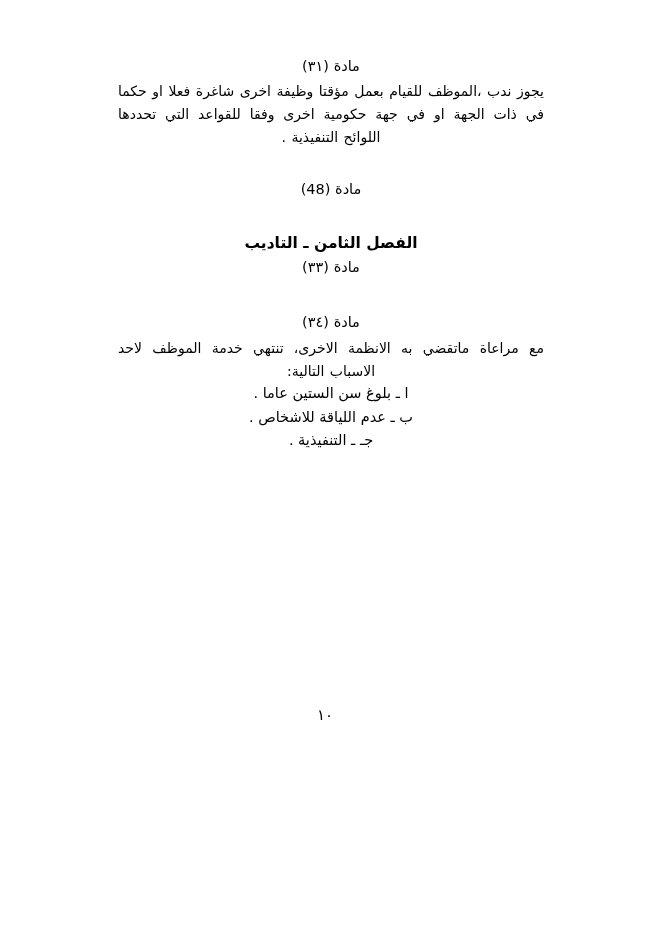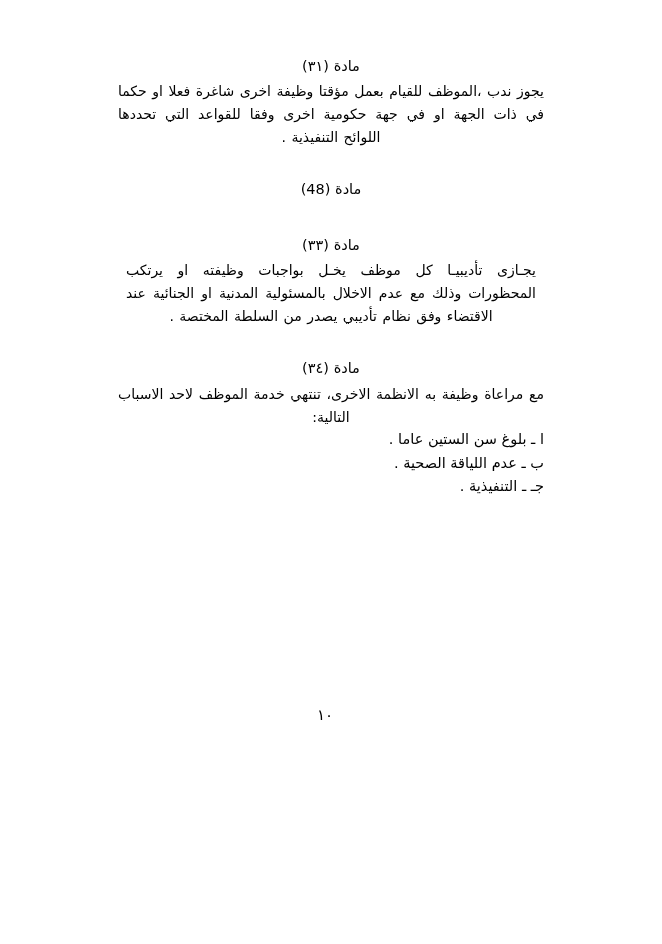--- a/index.html
+++ b/index.html
@@ -91,6 +91,7 @@
   <div class="gap-lg"></div>
 
   <div class="chapter">
+    <p class="chapter-title">الفصل الثامن ـ التاديب</p>
     <p class="art-head">مادة (٣٣)</p>
     <p class="art-body just narrow">يجـازى تأديبيـا كل موظف يخـل بواجبات وظيفته او يرتكب المحظورات وذلك مع عدم الاخلال بالمسئولية المدنية او الجنائية عند الاقتضاء وفق نظام تأديبي يصدر من السلطة المختصة .</p>
   </div>

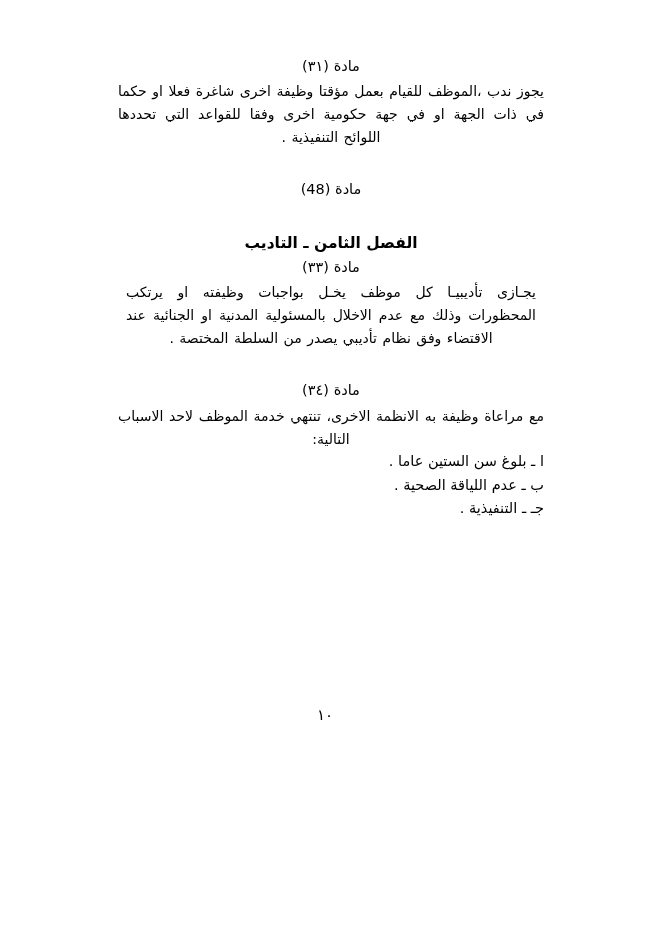--- a/index.html
+++ b/index.html
@@ -93,7 +93,6 @@
   <div class="chapter">
     <p class="chapter-title">الفصل الثامن ـ التاديب</p>
     <p class="art-head">مادة (٣٣)</p>
-    <p class="art-body just narrow">يجـازى تأديبيـا كل موظف يخـل بواجبات وظيفته او يرتكب المحظورات وذلك مع عدم الاخلال بالمسئولية المدنية او الجنائية عند الاقتضاء وفق نظام تأديبي يصدر من السلطة المختصة .</p>
   </div>
 
   <div class="gap-lg"></div>

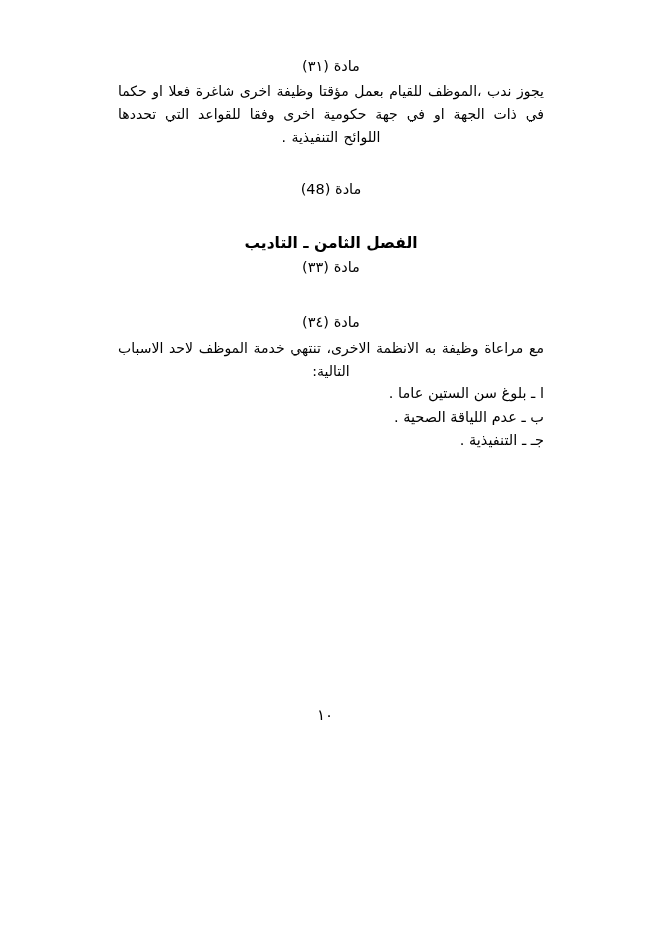--- a/index.html
+++ b/index.html
@@ -99,7 +99,7 @@
 
   <div class="chapter">
     <p class="art-head">مادة (٣٤)</p>
-    <p class="art-body">مع مراعاة وظيفة به الانظمة الاخرى، تنتهي خدمة الموظف لاحد الاسباب التالية:</p>
+    <p class="art-body">مع مراعاة ماتقضي به الانظمة الاخرى، تنتهي خدمة الموظف لاحد الاسباب التالية:</p>
     <div class="list-block">
       <span class="list-line">ا ـ بلوغ سن الستين عاما .</span>
       <span class="list-line">ب ـ عدم اللياقة الصحية .</span>

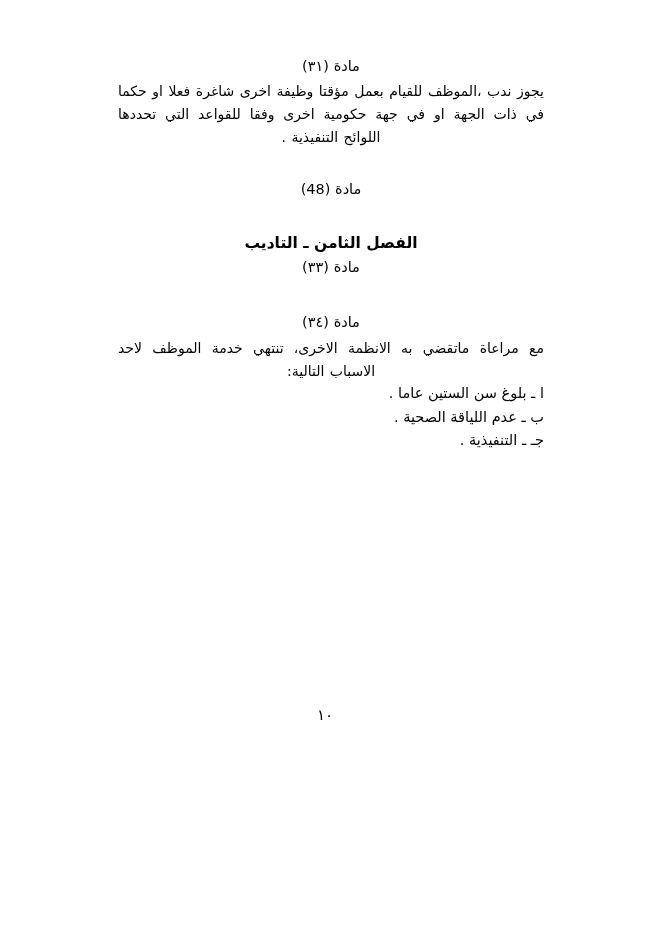--- a/index.html
+++ b/index.html
@@ -54,6 +54,7 @@
     letter-spacing: 0px;
   }
   .list-block {
+    text-align: center;
     font-size: 14.5px;
     line-height: 1.62;
     margin: 0;

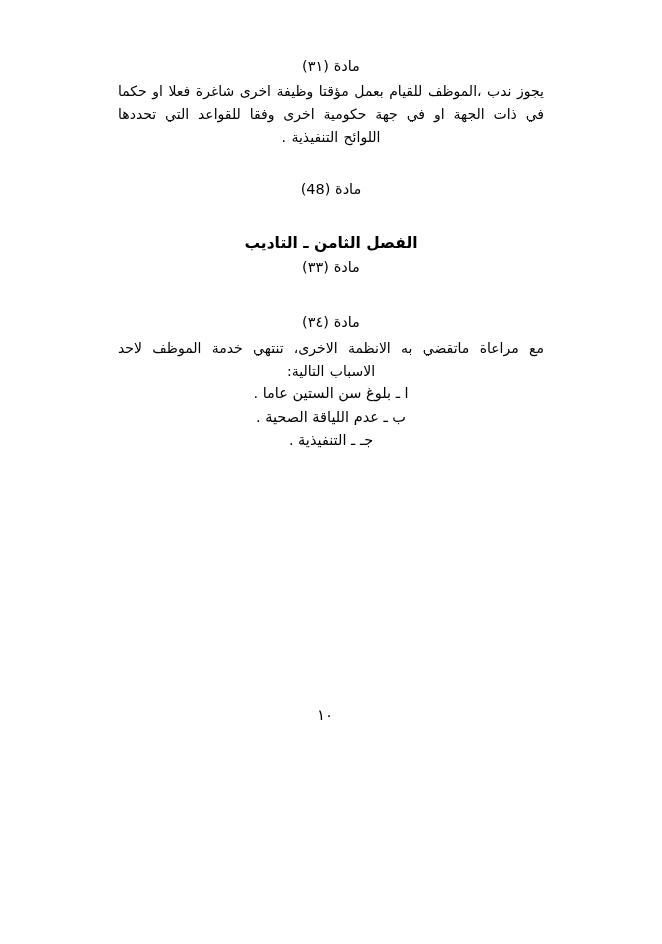--- a/index.html
+++ b/index.html
@@ -103,7 +103,7 @@
     <p class="art-body">مع مراعاة ماتقضي به الانظمة الاخرى، تنتهي خدمة الموظف لاحد الاسباب التالية:</p>
     <div class="list-block">
       <span class="list-line">ا ـ بلوغ سن الستين عاما .</span>
-      <span class="list-line">ب ـ عدم اللياقة الصحية .</span>
+      <span class="list-line">ب ـ عدم اللياقة للاشخاص .</span>
       <span class="list-line">جـ ـ التنفيذية .</span>
     </div>
   </div>

